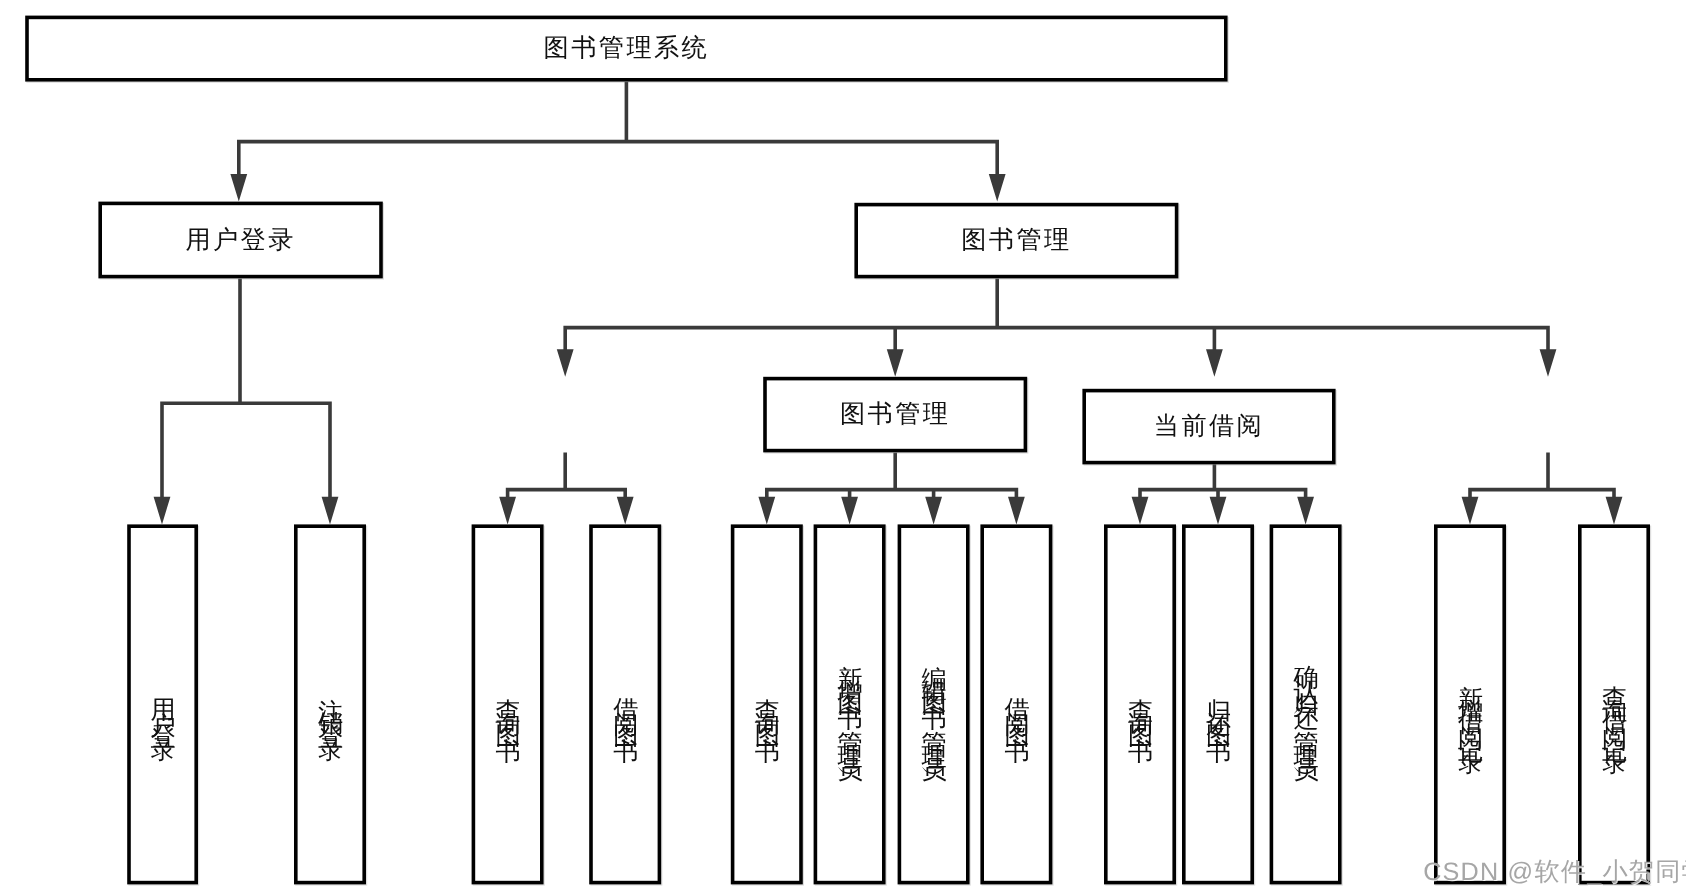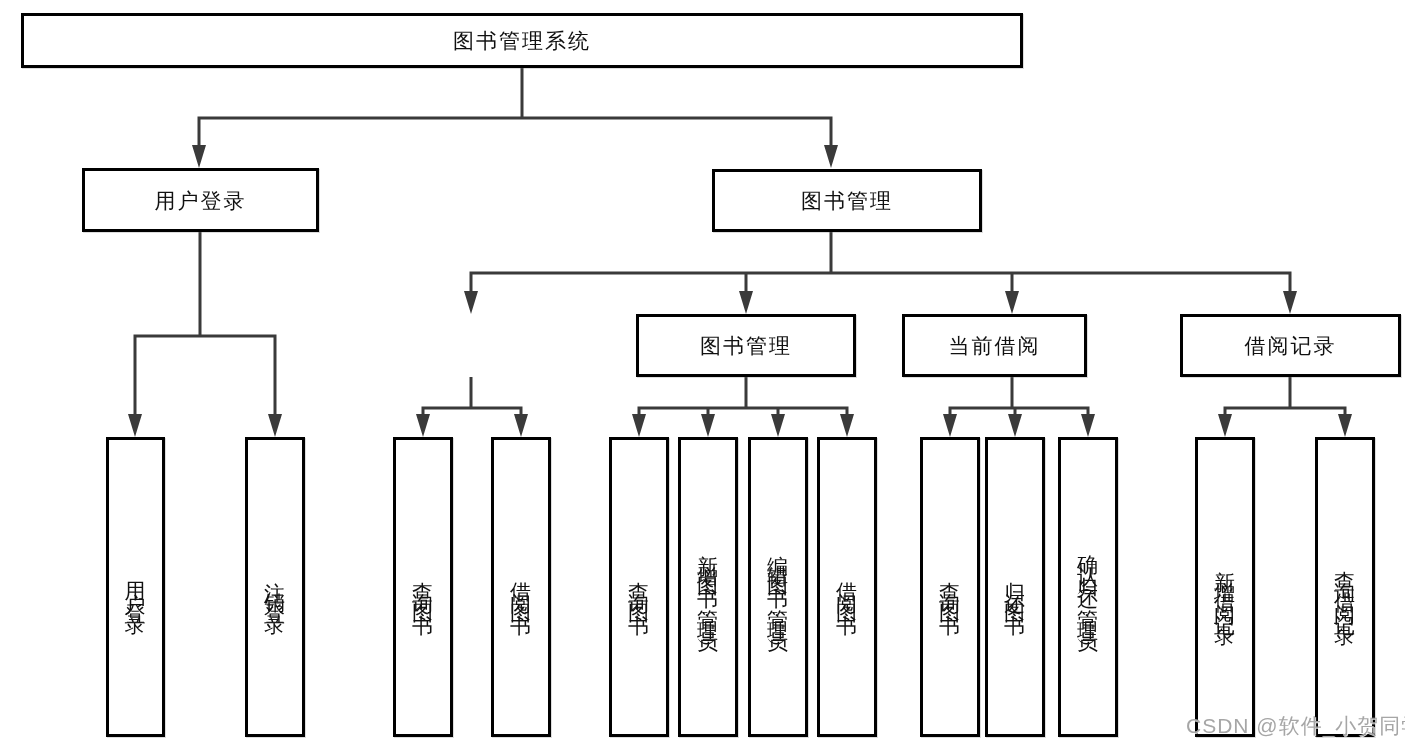--- a/index.html
+++ b/index.html
@@ -56,7 +56,7 @@
   <div class="node hbox" style="left:712px;top:169px;width:270px;height:63px">图书管理</div>
 
   <div class="node hbox" style="left:636px;top:314px;width:220px;height:63px">图书管理</div>
-  <div class="node hbox" style="left:902px;top:314px;width:185px;height:63px">当前借阅</div>
+  <div class="node hbox" style="left:902px;top:324px;width:211px;height:63px">当前借阅</div>
   <div class="node hbox" style="left:1180px;top:314px;width:221px;height:63px">借阅记录</div>
 
   <div class="node vbox" style="left:106px;top:437px;width:59px;height:300px">用户登录</div>

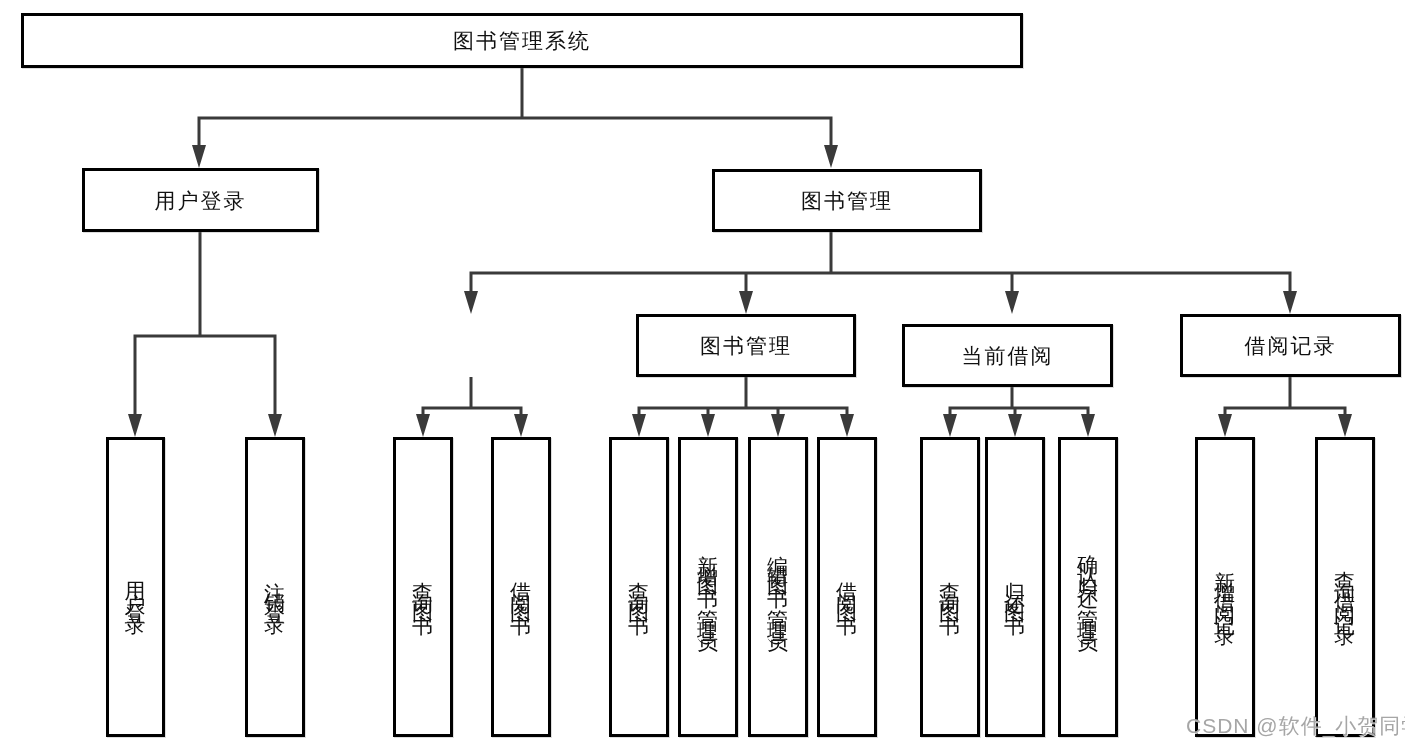--- a/index.html
+++ b/index.html
@@ -57,7 +57,6 @@
 
   <div class="node hbox" style="left:636px;top:314px;width:220px;height:63px">图书管理</div>
   <div class="node hbox" style="left:902px;top:324px;width:211px;height:63px">当前借阅</div>
-  <div class="node hbox" style="left:1180px;top:314px;width:221px;height:63px">借阅记录</div>
 
   <div class="node vbox" style="left:106px;top:437px;width:59px;height:300px">用户登录</div>
   <div class="node vbox" style="left:245px;top:437px;width:60px;height:300px">注销登录</div>

